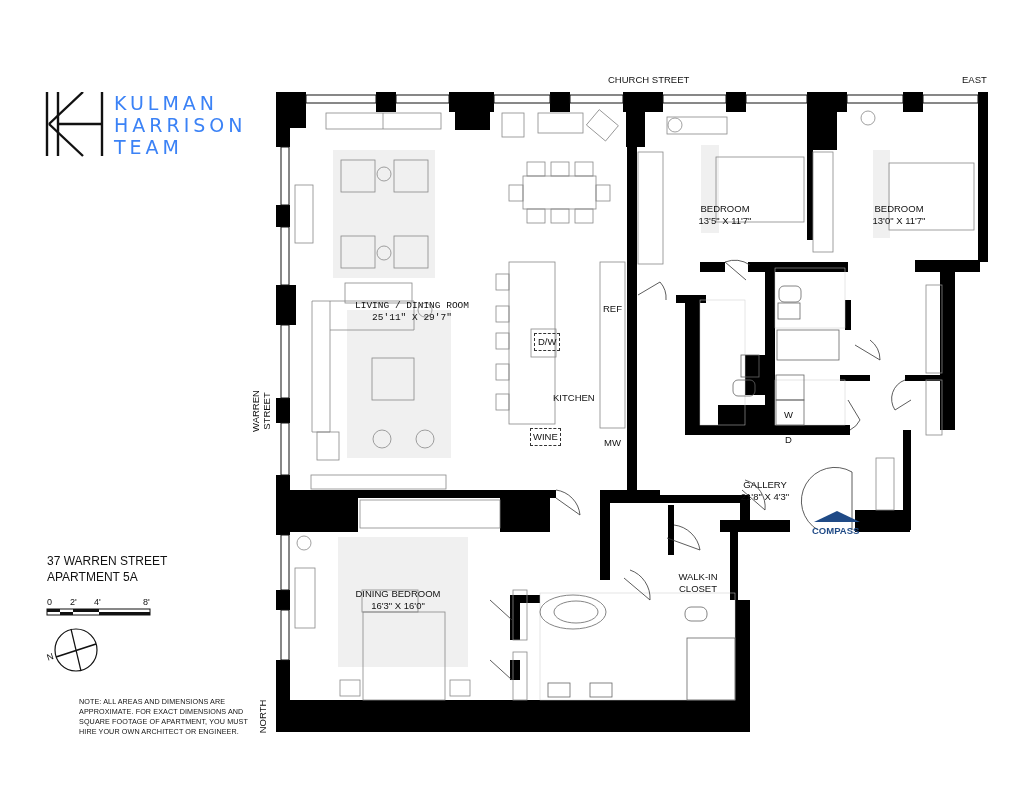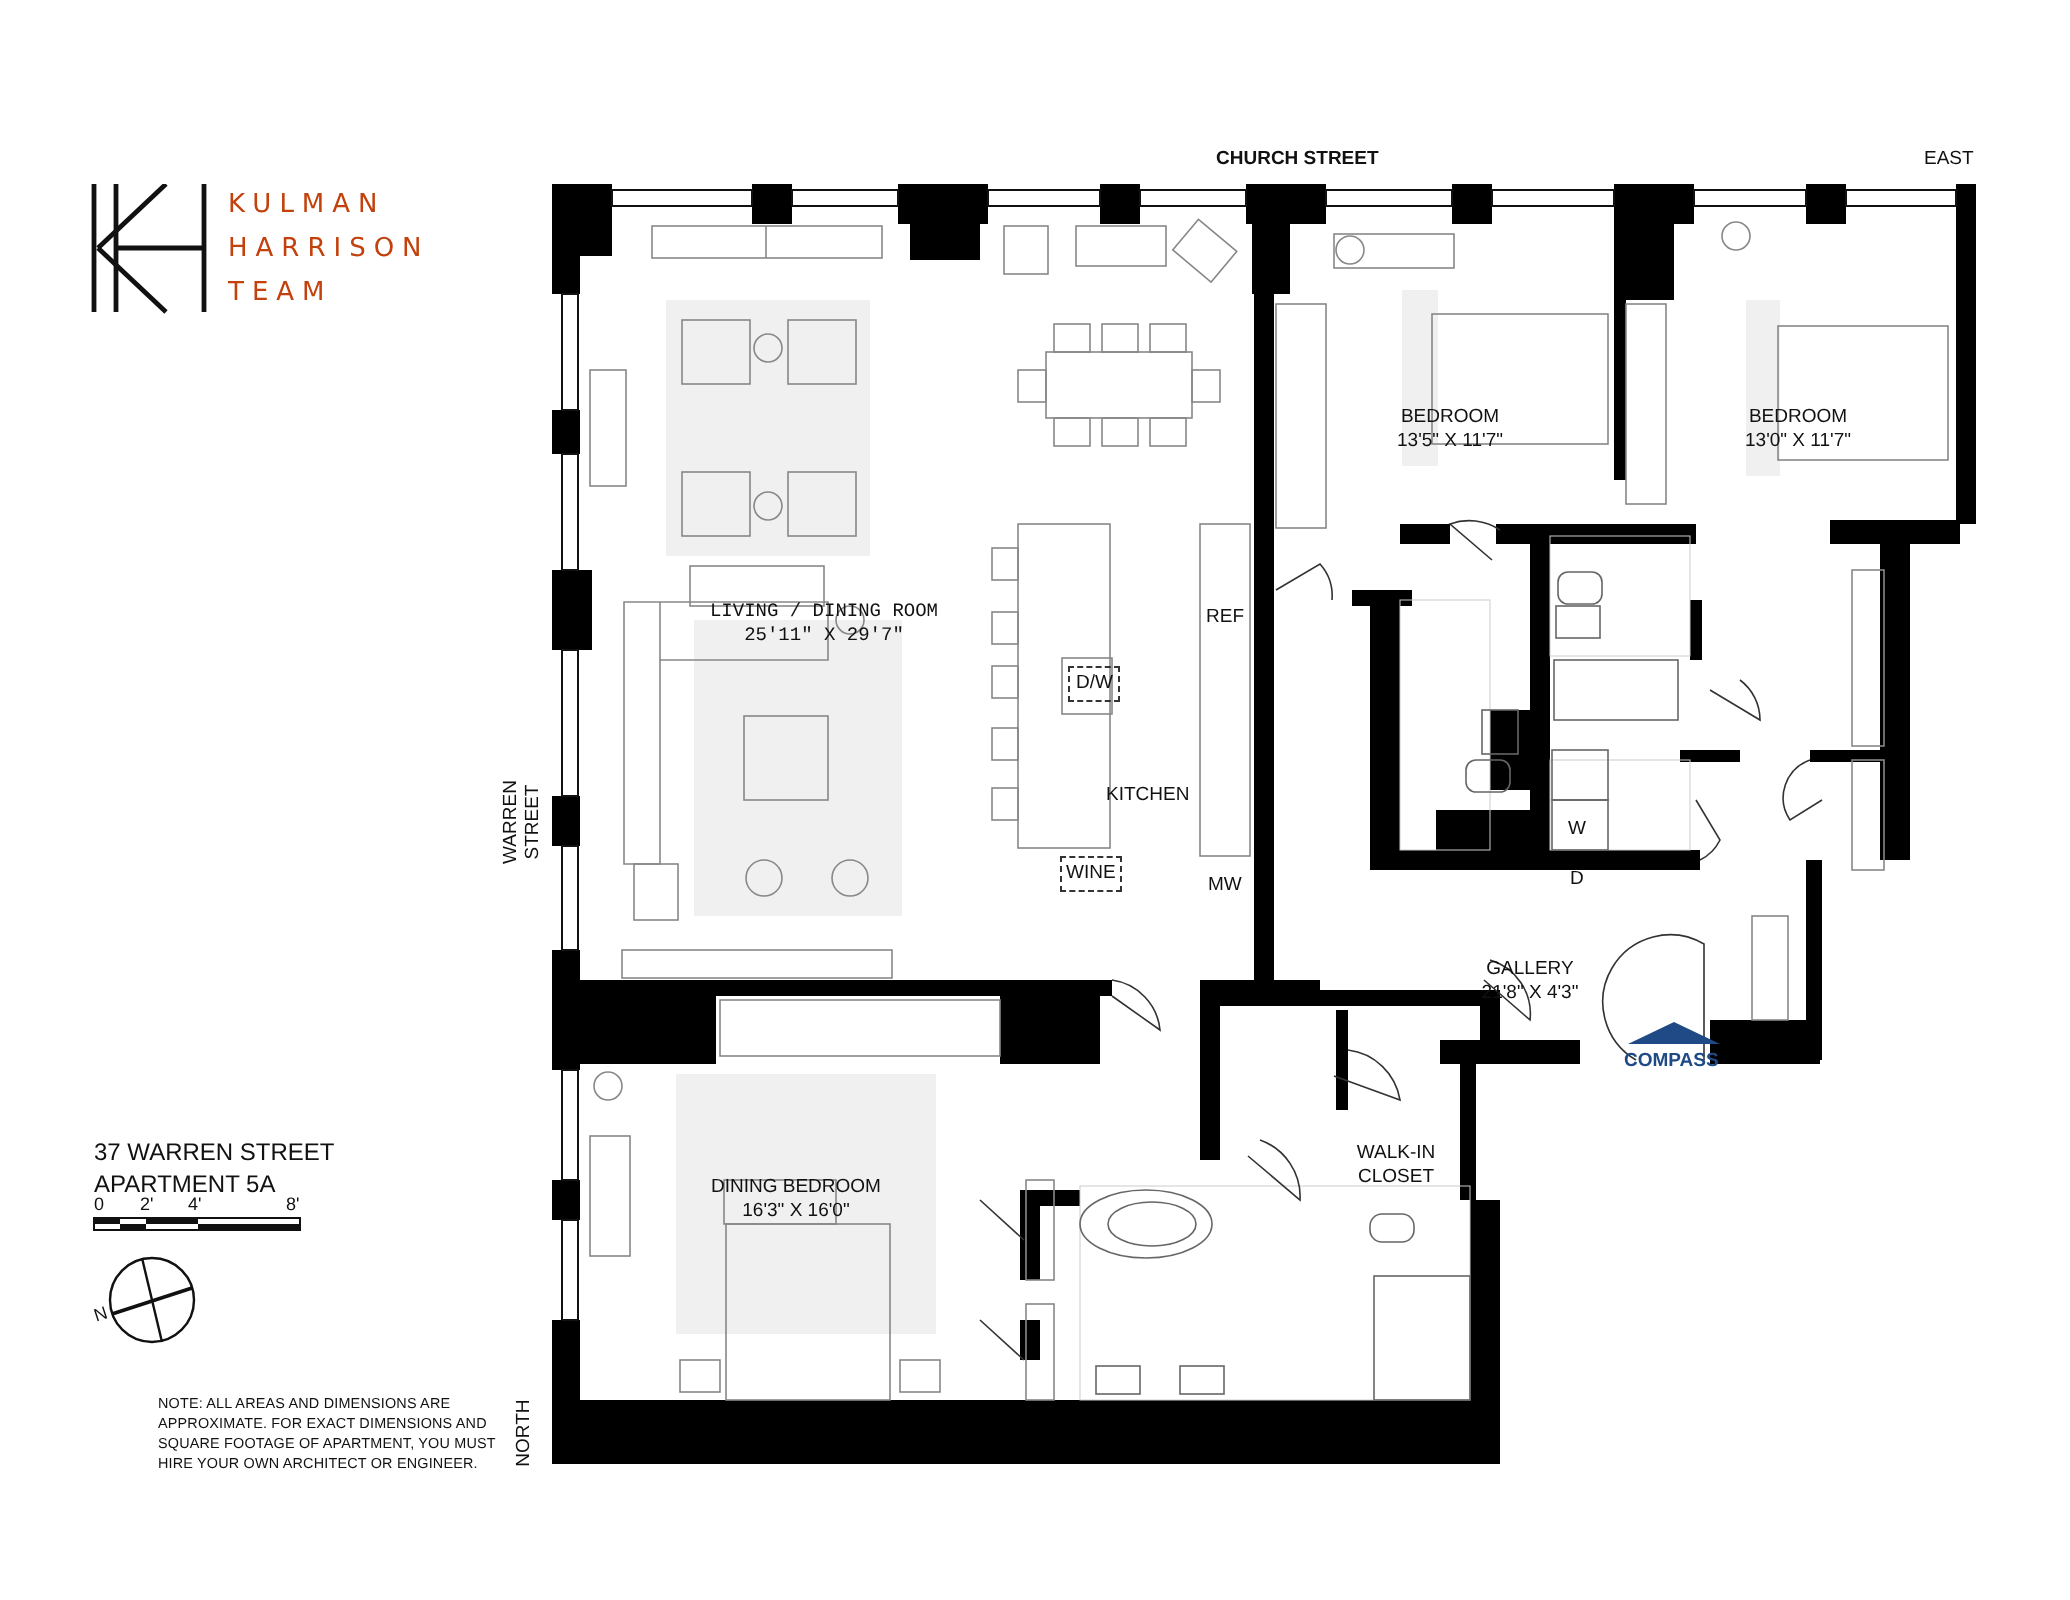--- a/index.html
+++ b/index.html
@@ -67,7 +67,7 @@
   <div>HIRE YOUR OWN ARCHITECT OR ENGINEER.</div>
 </div>
 
-<div class="abs street" style="left:608px;top:74px;font-weight:bold;">CHURCH STREET</div>
+<div class="abs street" style="left:608px;top:74px;">CHURCH STREET</div>
 <div class="abs street" style="left:962px;top:74px;">EAST</div>
 <div class="abs street" style="left:221px;top:400px;transform:rotate(-90deg);transform-origin:center;width:80px;text-align:center;">WARREN STREET</div>
 <div class="abs street" style="left:242px;top:711px;transform:rotate(-90deg);transform-origin:center;width:40px;text-align:center;">NORTH</div>

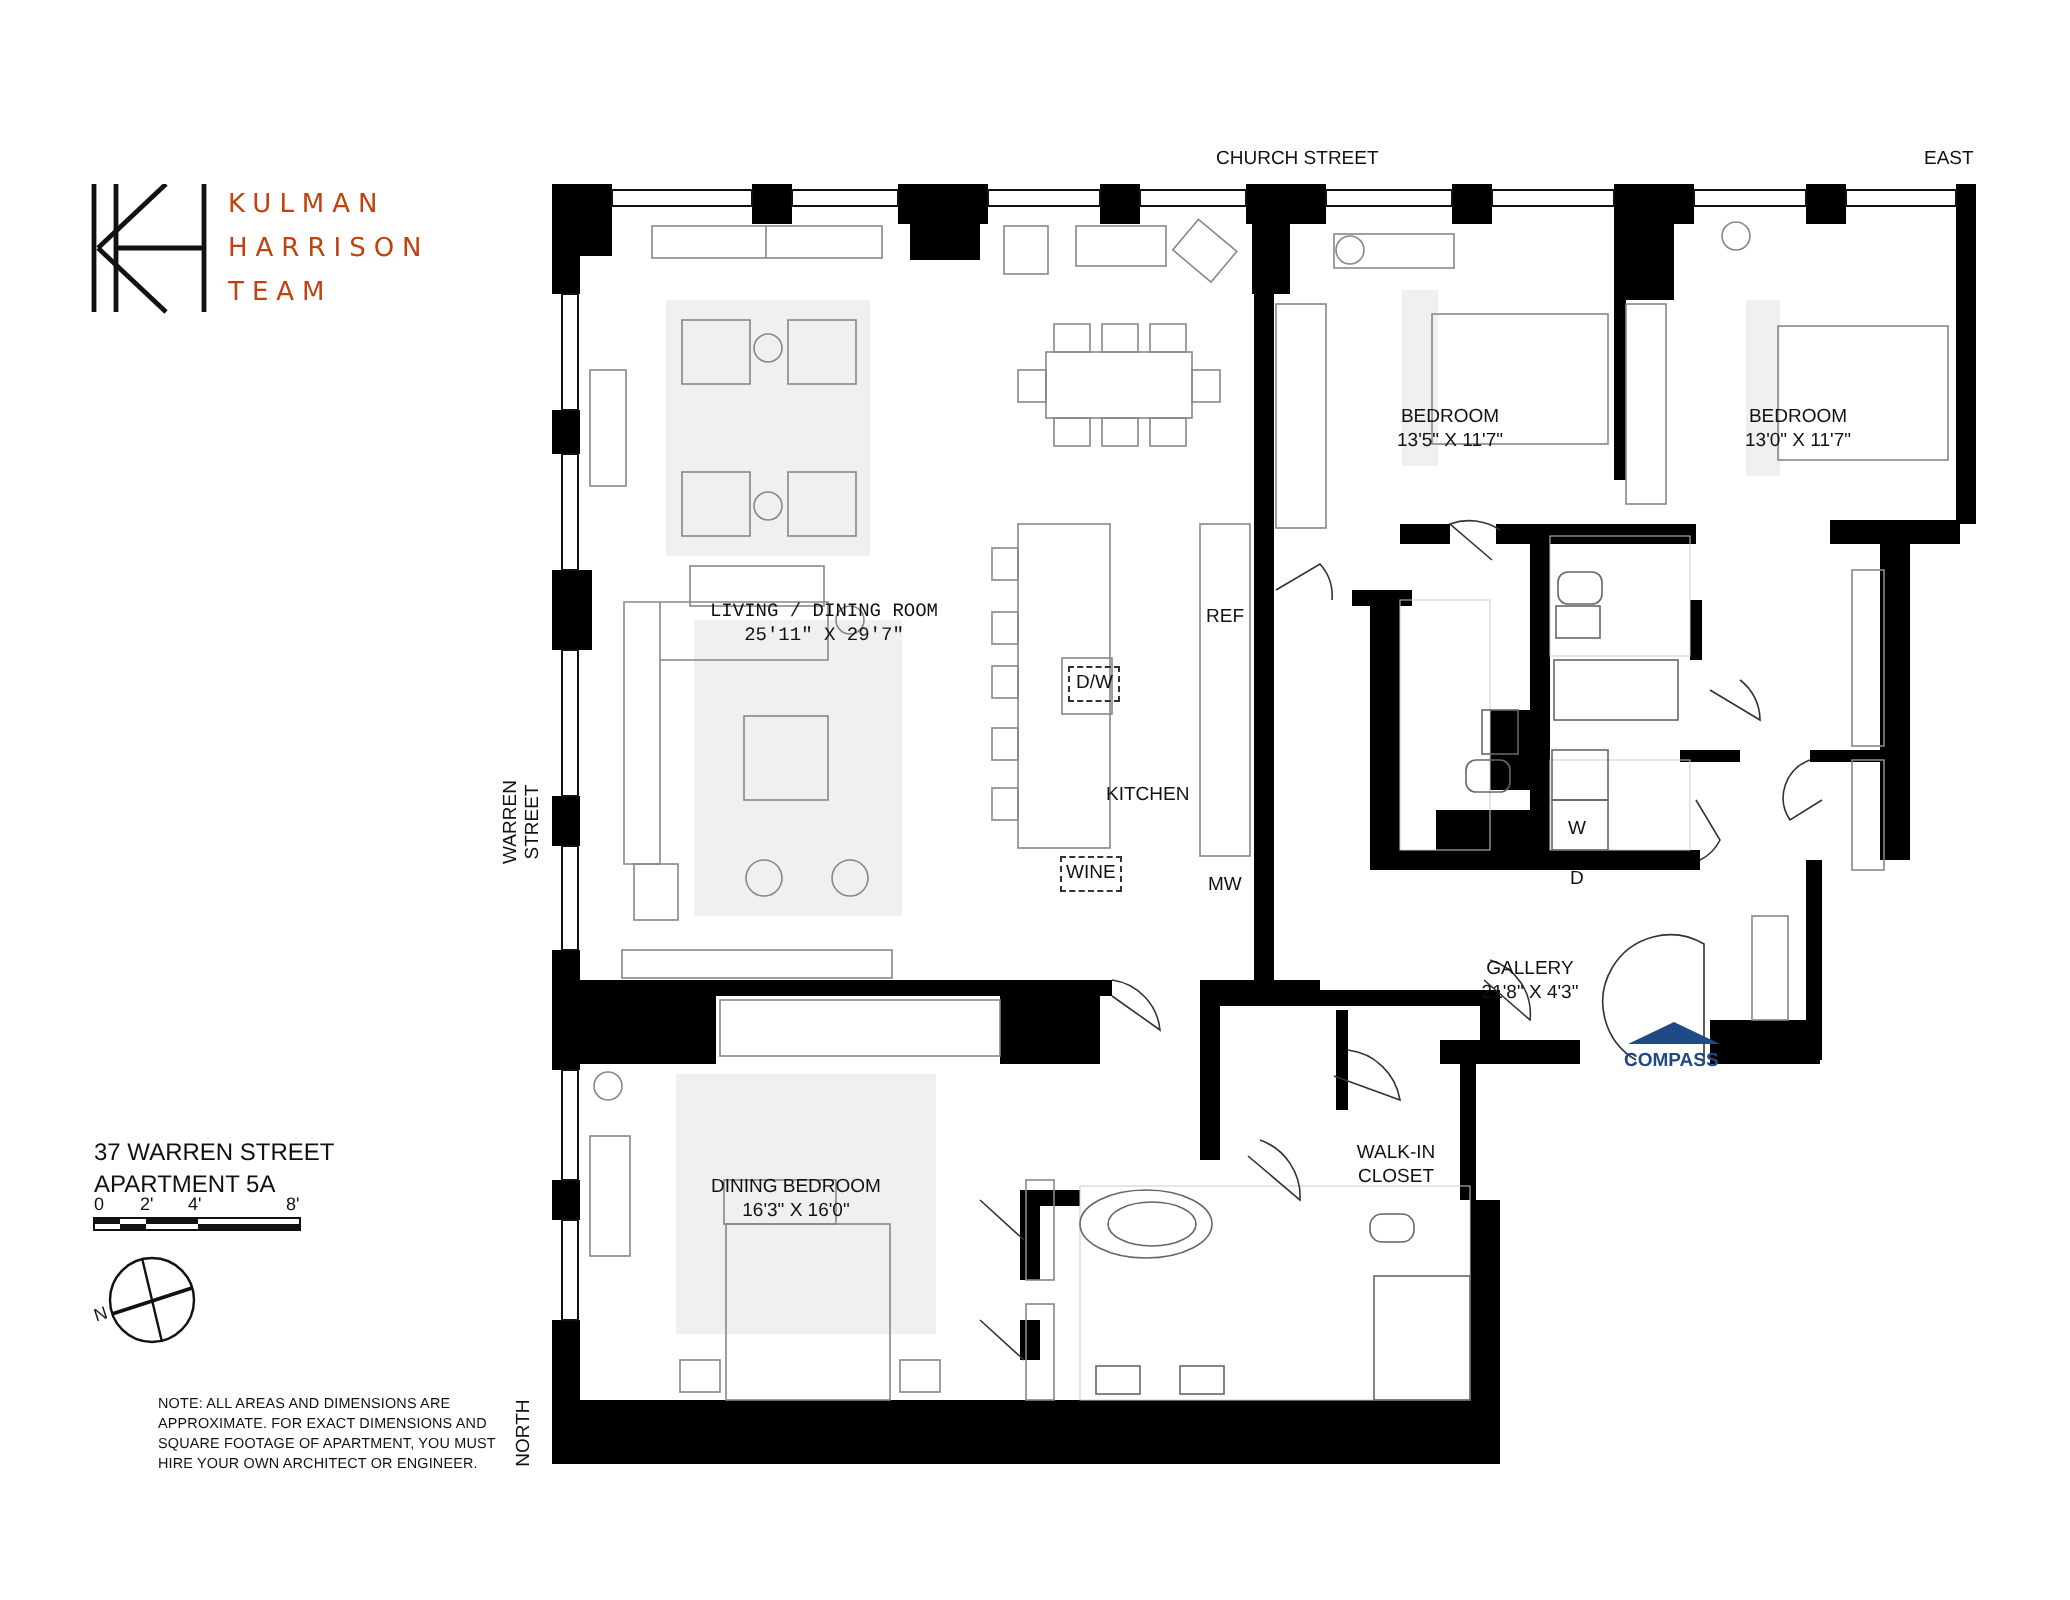--- a/index.html
+++ b/index.html
@@ -5,7 +5,7 @@
   html,body{margin:0;padding:0;background:#fff;}
   body{width:1035px;height:800px;position:relative;overflow:hidden;font-family:"Liberation Sans",sans-serif;color:#111;}
   .abs{position:absolute;}
-  .logo-text{font-family:"DejaVu Sans",sans-serif;font-size:13px;letter-spacing:4px;line-height:22px;font-weight:400;color:#c2410c;}
+  .logo-text{font-family:"DejaVu Sans",sans-serif;font-size:19px;letter-spacing:4px;line-height:22px;font-weight:400;color:#3b82f6;}
   .addr{font-size:12px;line-height:16px;margin-top:15px;}
   .note{font-size:7.2px;line-height:10px;letter-spacing:0.1px;}
   .lbl{font-size:9.5px;text-align:center;line-height:12px;color:#111;white-space:nowrap;margin-top:28px;}

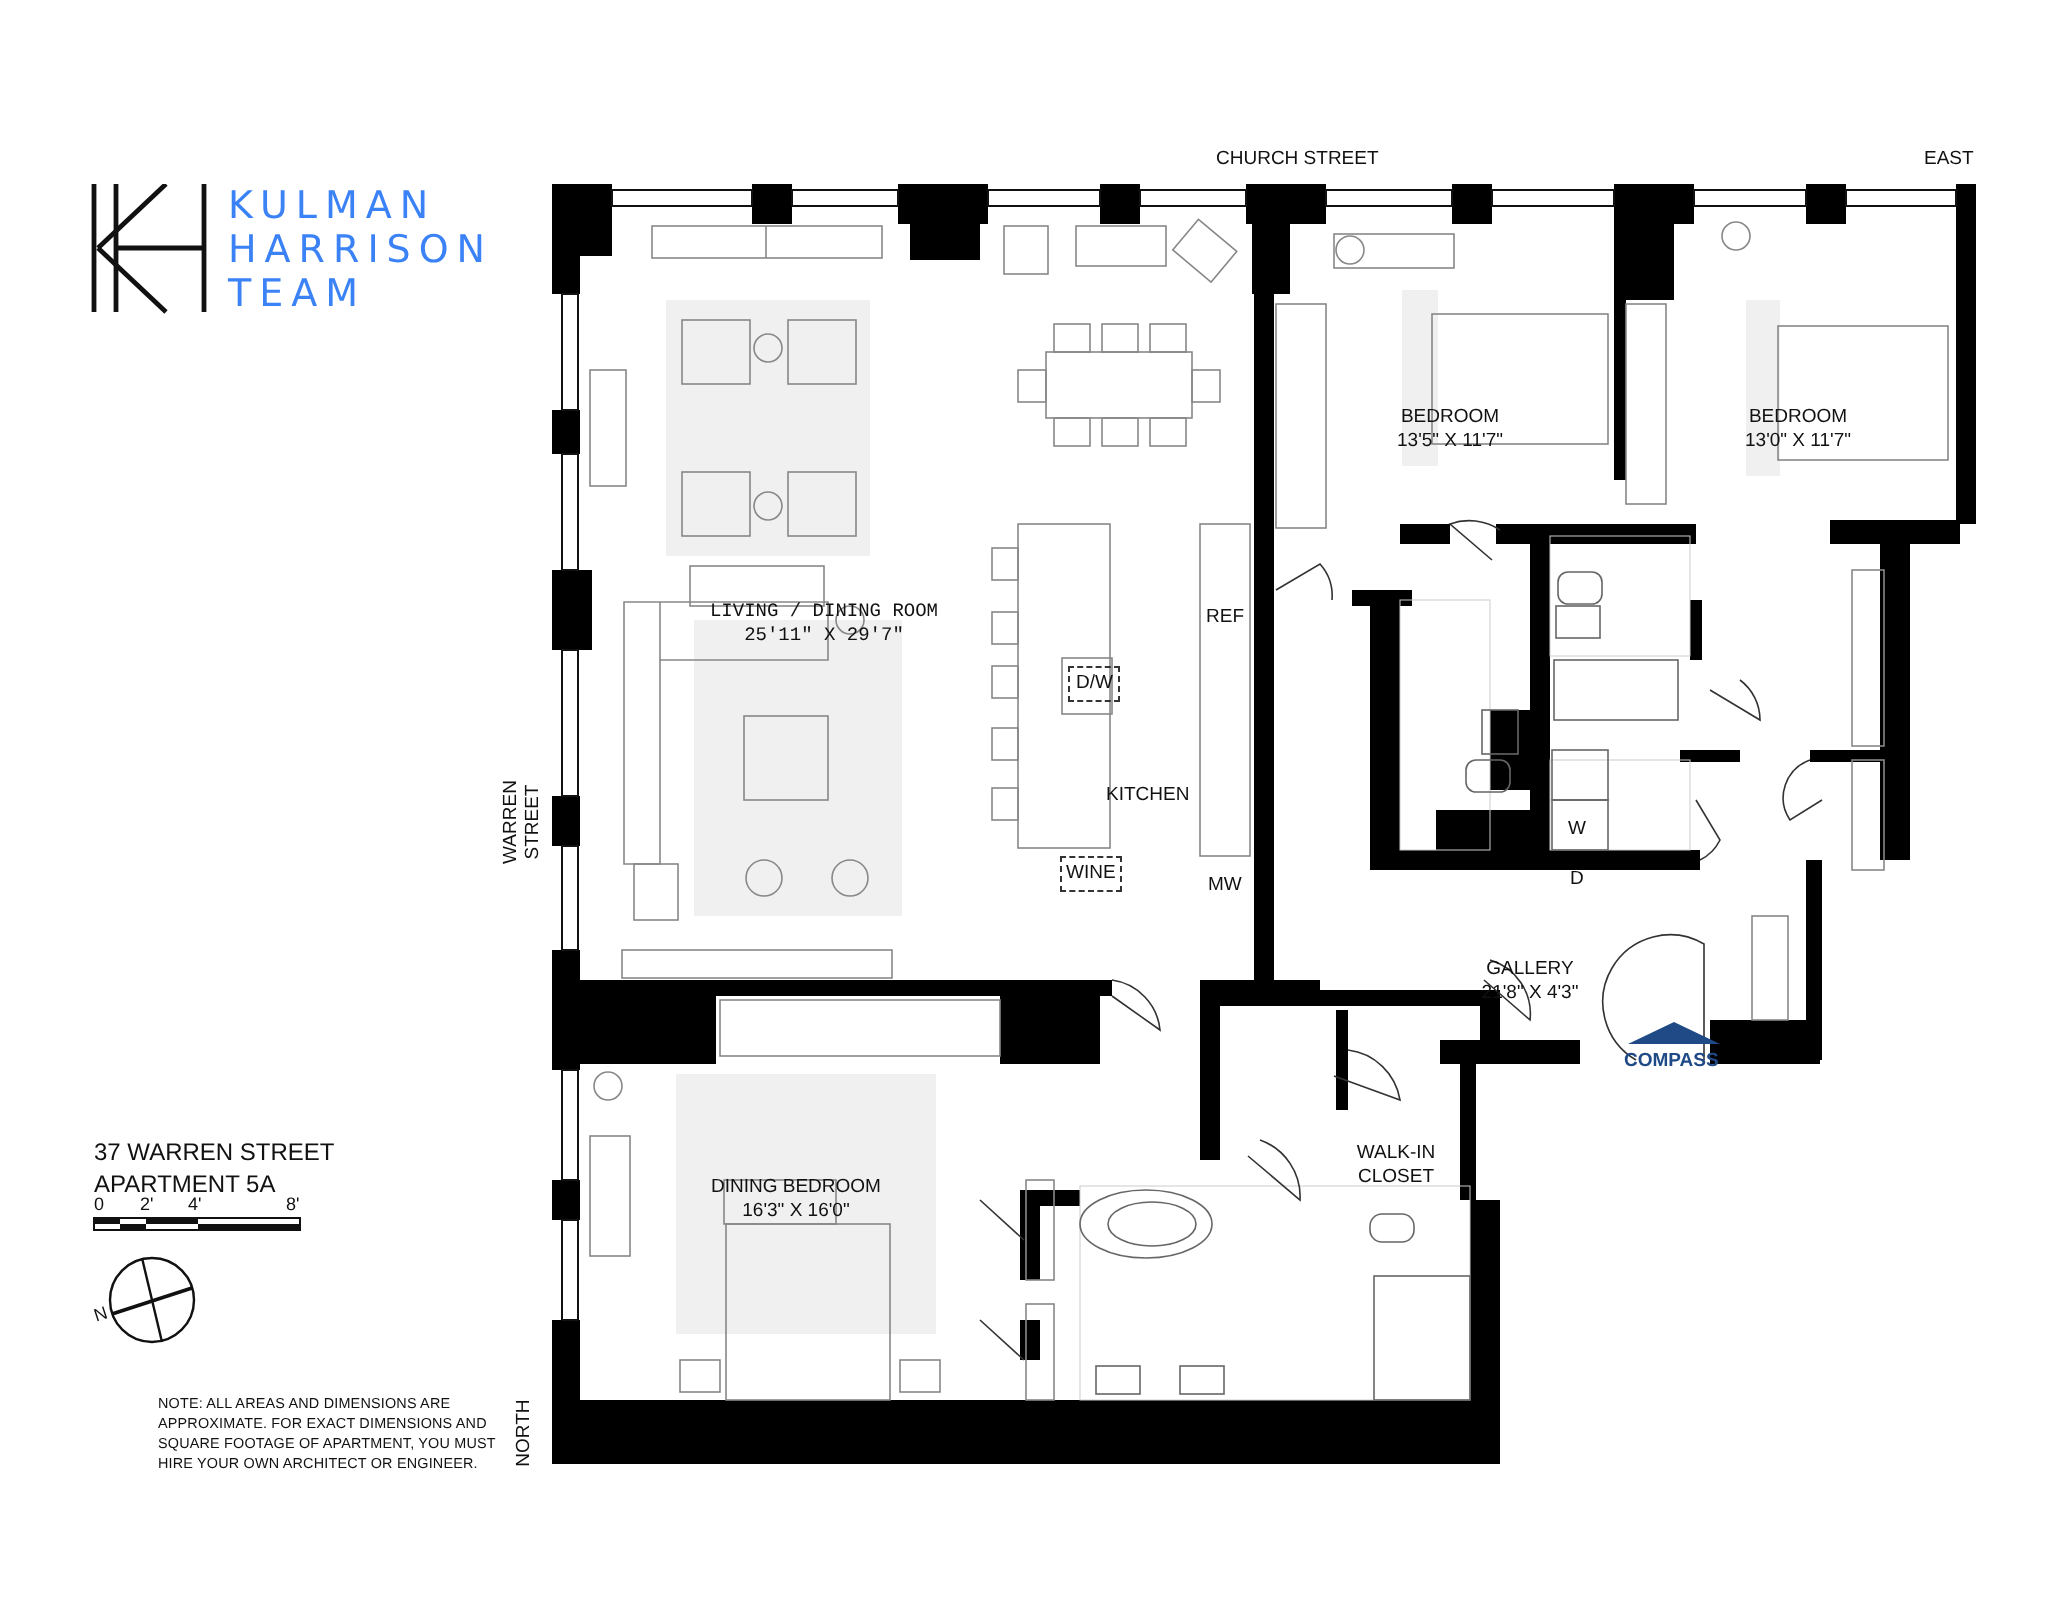--- a/index.html
+++ b/index.html
@@ -6,7 +6,7 @@
   body{width:1035px;height:800px;position:relative;overflow:hidden;font-family:"Liberation Sans",sans-serif;color:#111;}
   .abs{position:absolute;}
   .logo-text{font-family:"DejaVu Sans",sans-serif;font-size:19px;letter-spacing:4px;line-height:22px;font-weight:400;color:#3b82f6;}
-  .addr{font-size:12px;line-height:16px;margin-top:15px;}
+  .addr{font-size:12px;line-height:16px;}
   .note{font-size:7.2px;line-height:10px;letter-spacing:0.1px;}
   .lbl{font-size:9.5px;text-align:center;line-height:12px;color:#111;white-space:nowrap;margin-top:28px;}
   .street{font-size:9.5px;color:#111;}

